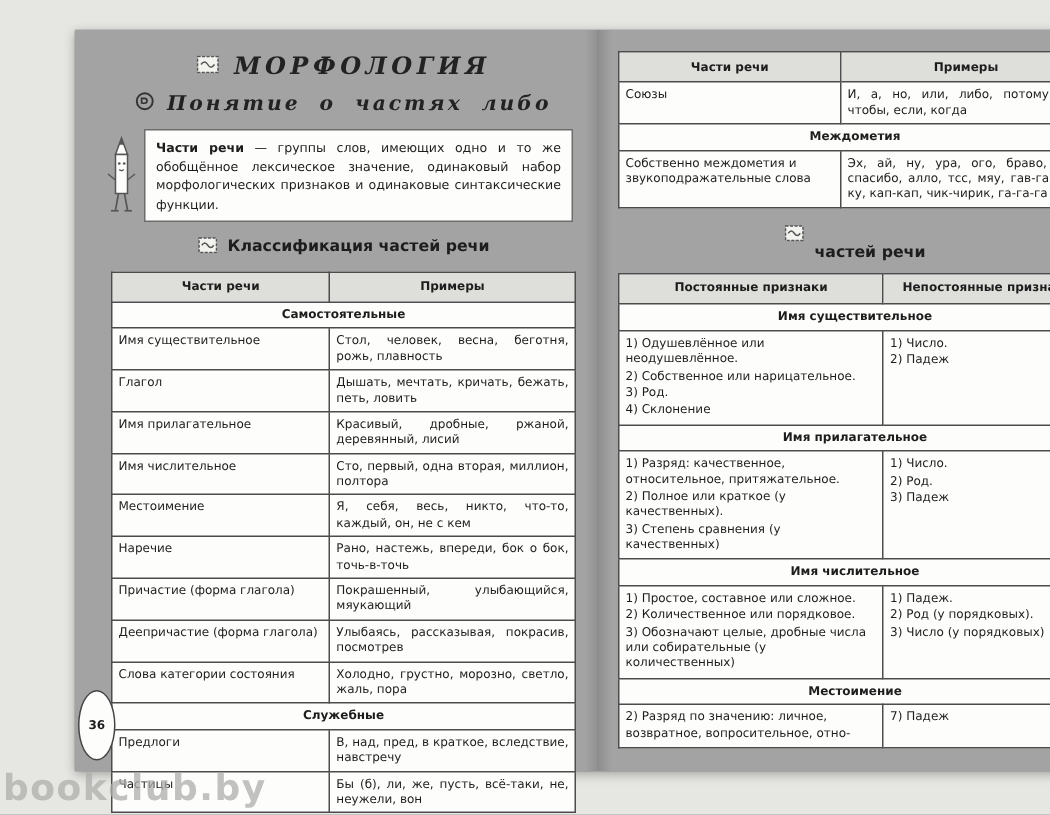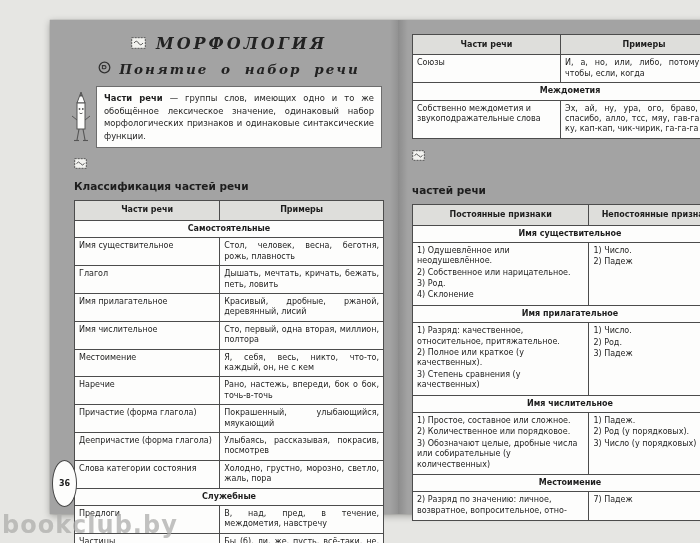--- a/index.html
+++ b/index.html
@@ -123,7 +123,7 @@
             <path d="M4.4 8 V4.6 h2 a1.6 1.6 0 0 1 0 3.2 h-2" fill="none" stroke="#333" stroke-width="1.1"></path>
           </svg>
       </span>
-      <span class="t">Понятие о набор речи</span>
+      <span class="t">Понятие о частях либо</span>
     </div>
 
     <div class="def-wrap">

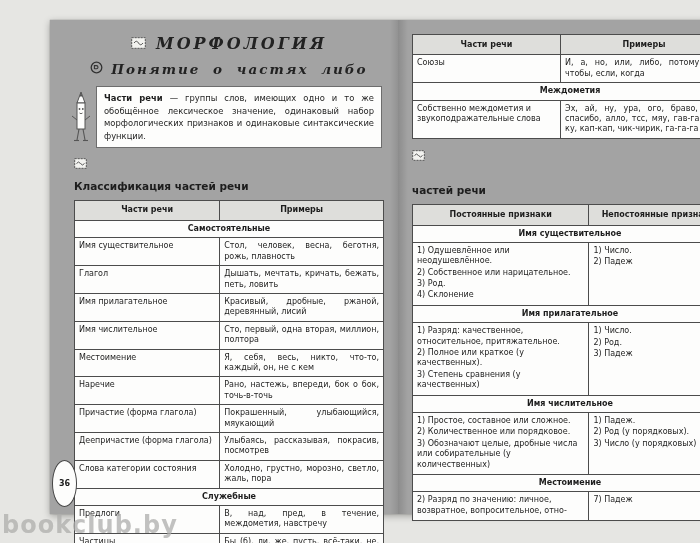--- a/index.html
+++ b/index.html
@@ -48,7 +48,6 @@
     display:flex;align-items:flex-start;justify-content:center;gap:7px;
     font-weight:bold;font-size:10.5px;margin:10px 0 7px 0;text-align:center;
     line-height:1.25;
-    flex-direction:column;
   }
 
   

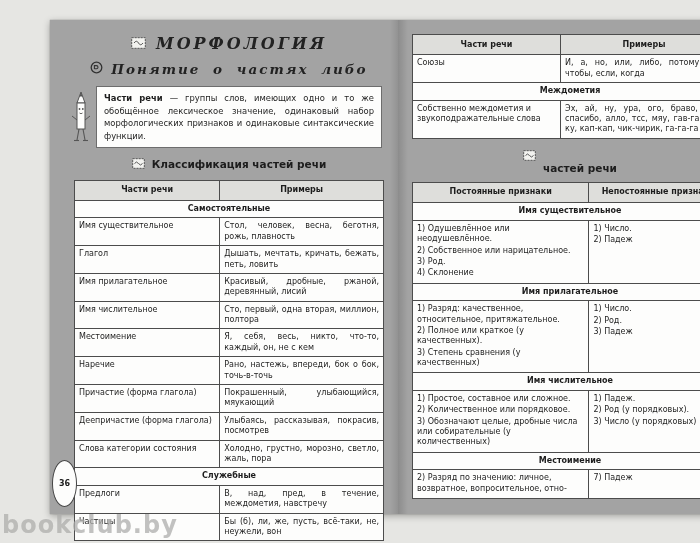--- a/index.html
+++ b/index.html
@@ -212,7 +212,7 @@
           </tr>
       <tr>
             <td>Предлоги</td>
-            <td class="ex">В, над, пред, в течение, междометия, навстречу</td>
+            <td class="ex">В, над, пред, в краткое, вследствие, навстречу</td>
           </tr>
       <tr>
             <td>Частицы</td>

